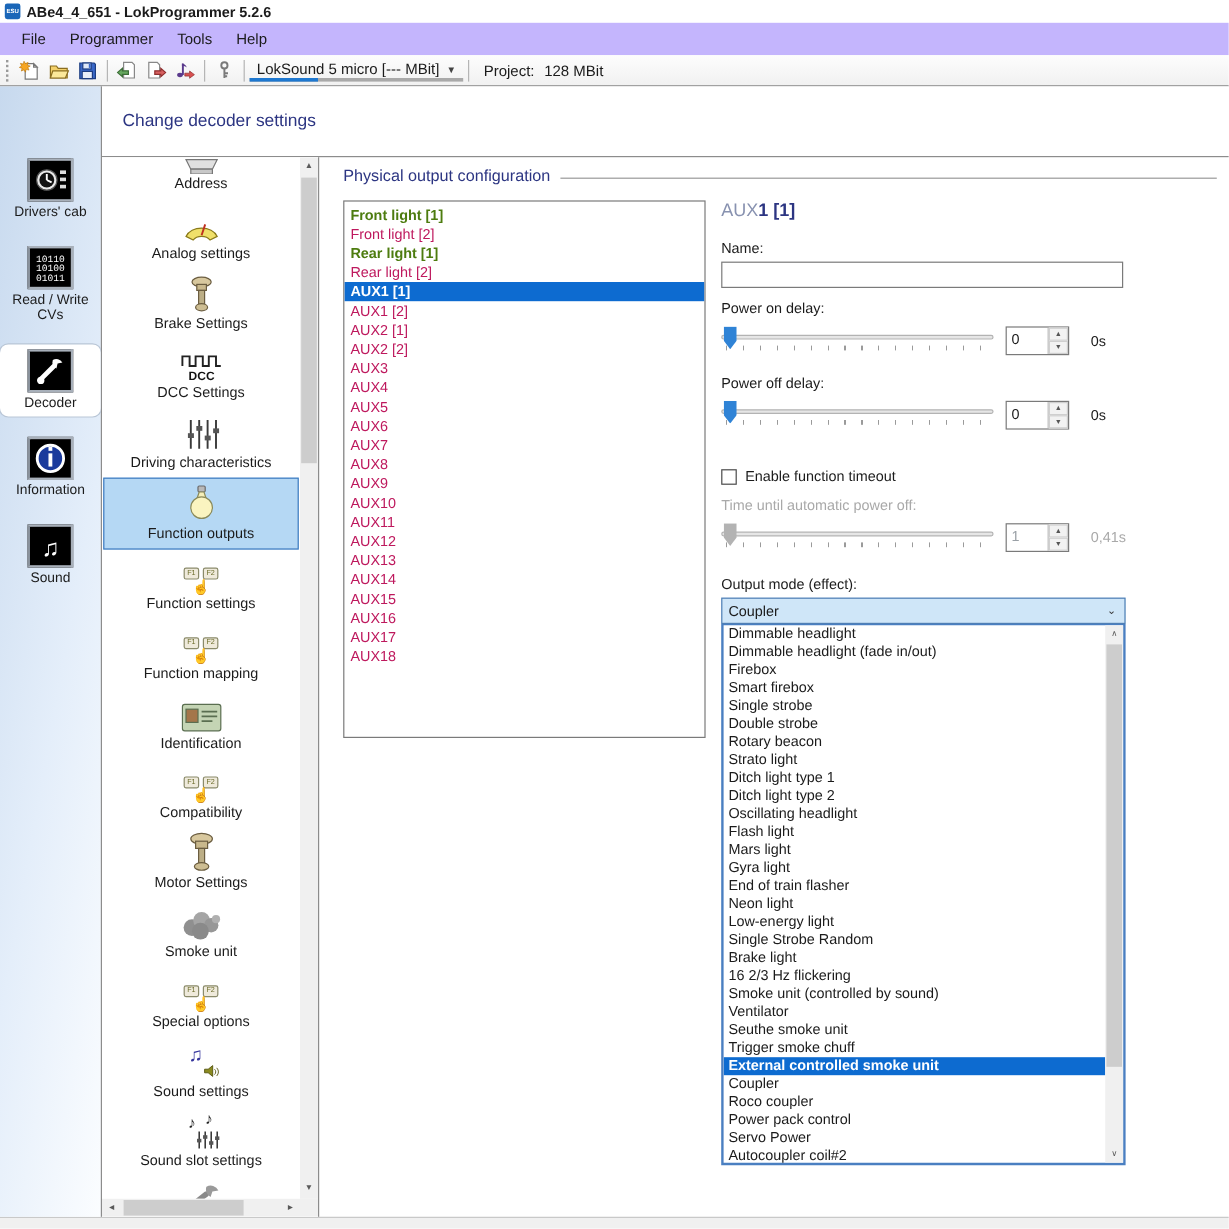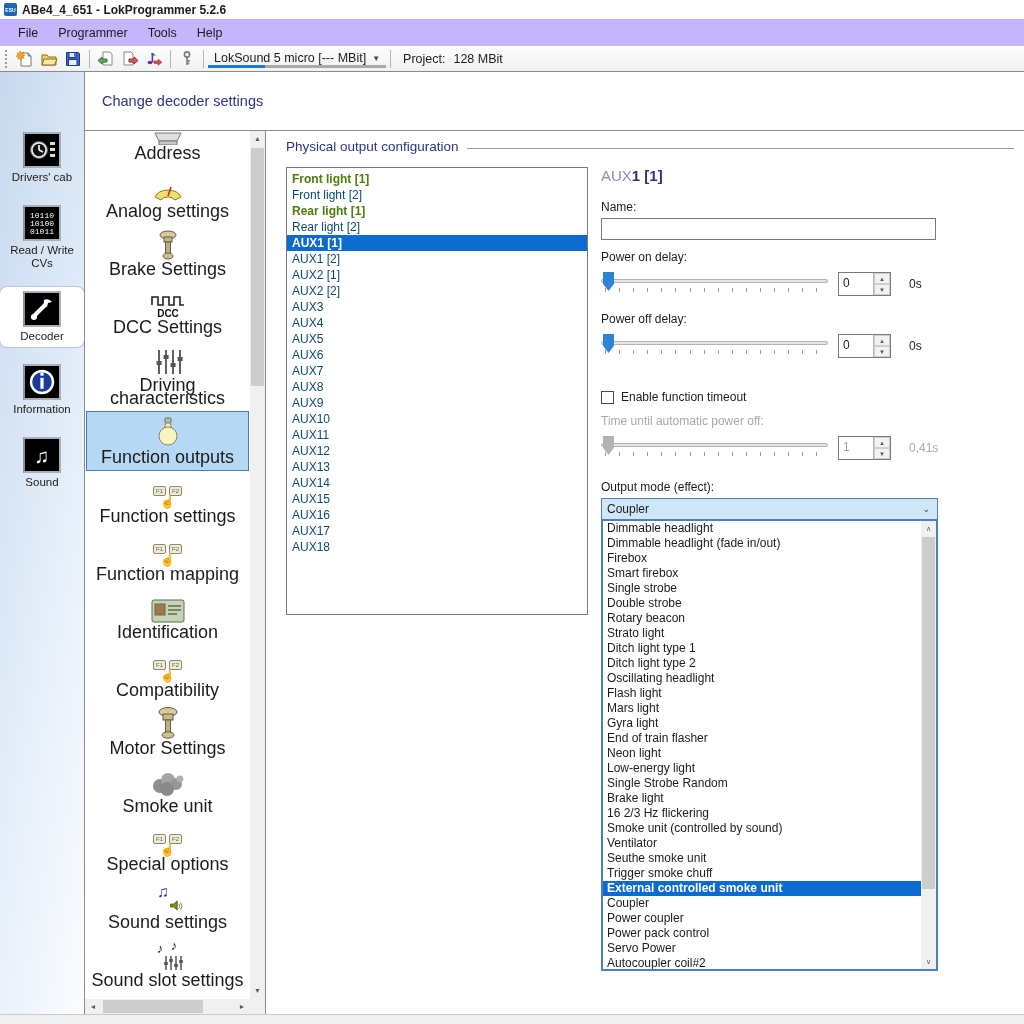--- a/index.html
+++ b/index.html
@@ -43,7 +43,7 @@
   .snav-scroll { position:absolute; top:0; bottom:15px; left:0; right:15px; overflow:hidden; padding-top:0; }
   .snav-item { display:flex; flex-direction:column; align-items:center; padding:5px 0 6px 0; margin:0 1px; }
   .snav-item.sel { background:var(--selbg,#b5d8f4); border:1px solid var(--selbd,#3f7cc0); }
-  .snav-label { margin-top:2px; font-size:18px; text-align:center; line-height:13px; }
+  .snav-label { margin-top:2px; font-size:12px; text-align:right; line-height:13px; }
   .snav-ico { height:32px; display:flex; align-items:flex-end; justify-content:center; }
   .fkeys { display:flex; flex-direction:column; align-items:center; line-height:10px; }
   .fkeys .keys { display:flex; gap:3px; }

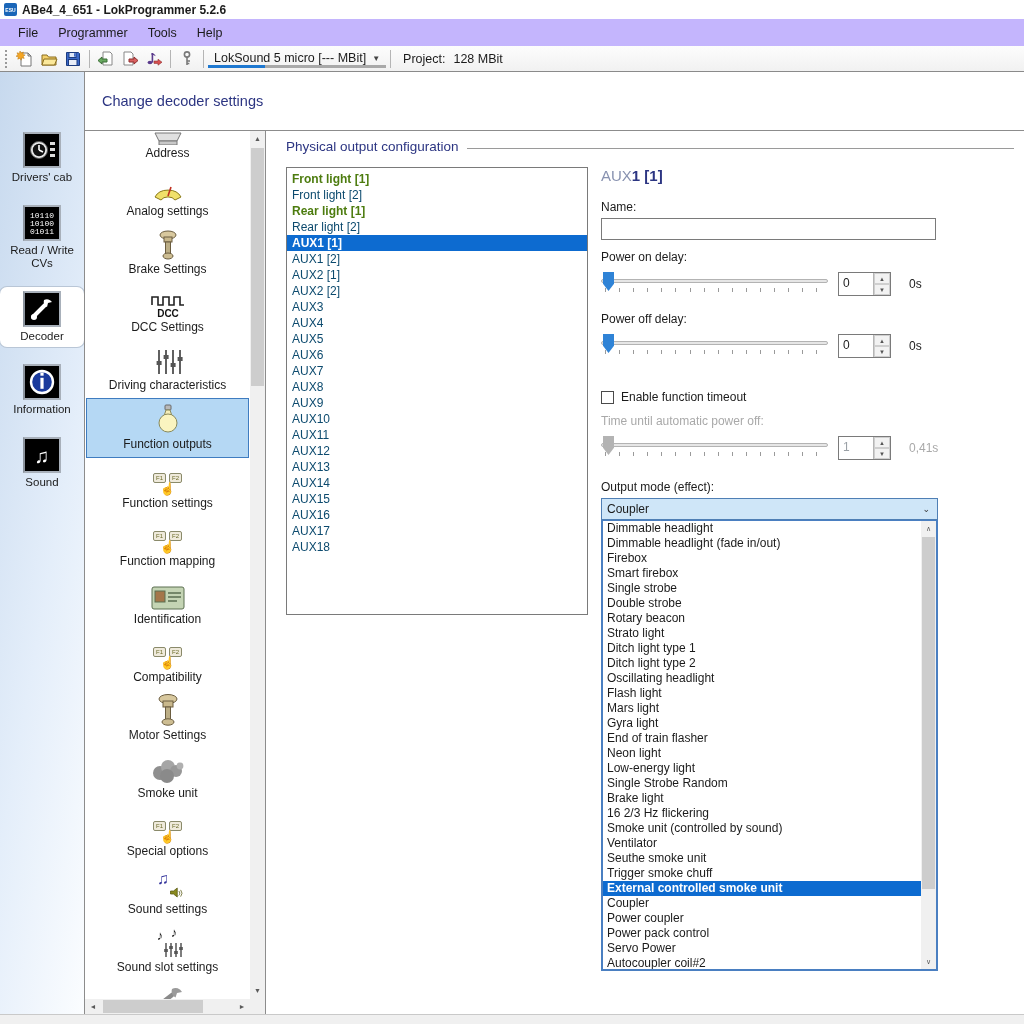--- a/index.html
+++ b/index.html
@@ -70,7 +70,7 @@
   .listbox { width:302px; height:448px; border:1px solid #7a7a7a; padding-top:3px; overflow:hidden; background:#fff; }
   .lb-item { height:16px; line-height:16px; padding-left:5px; font-size:12px; white-space:nowrap; }
   .lb-item.on { font-weight:bold; color:#4d7c0f; }
-  .lb-item.dim { color:#0c4a6e; }
+  .lb-item.dim { color:#be185d; }
   .lb-item.sel { font-weight:bold; color:#fff; background:var(--accent,#0d6bd0); }
 
   .detail { margin-left:13px; width:410px; }

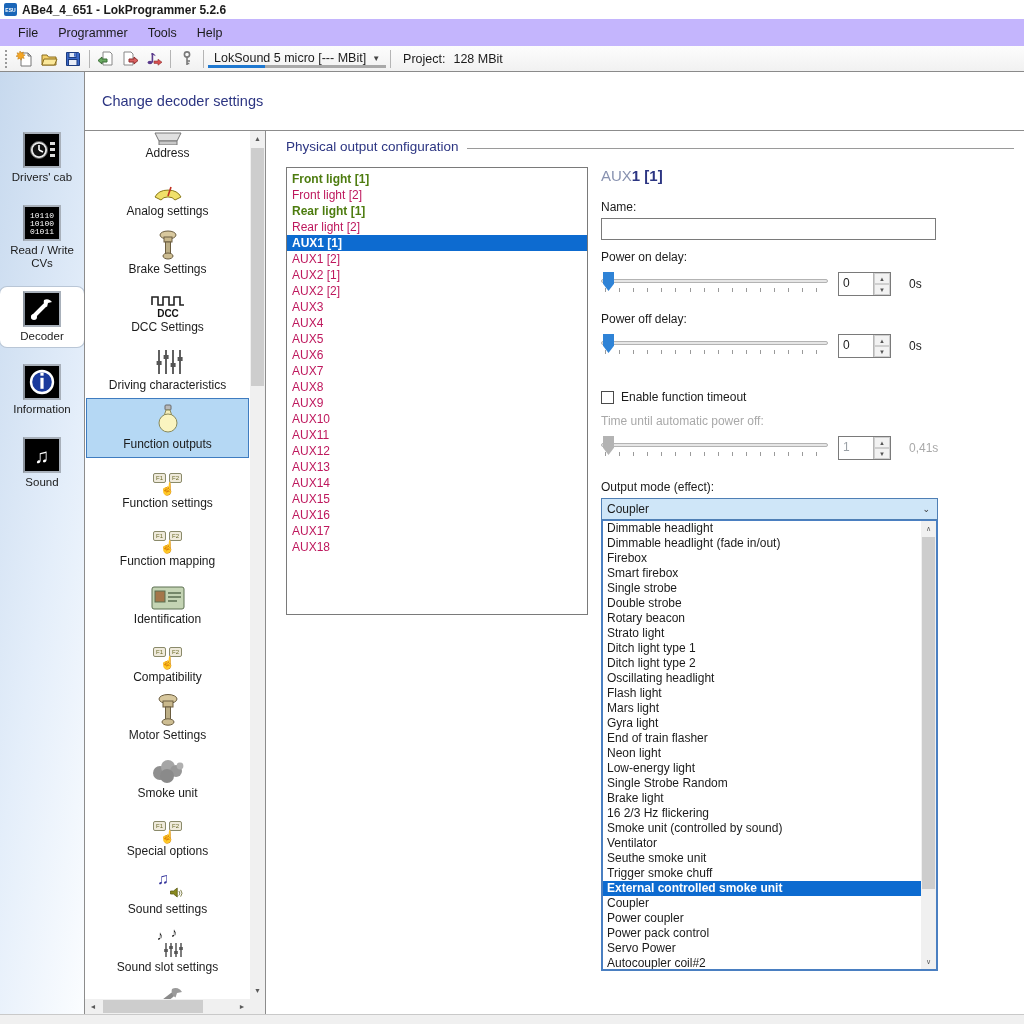--- a/index.html
+++ b/index.html
@@ -633,7 +633,7 @@
 
                   <div class="dl-item norm">Coupler</div>
 
-                  <div class="dl-item norm">Power coupler</div>
+                  <div class="dl-item norm">Roco coupler</div>
 
                   <div class="dl-item norm">Power pack control</div>
 

